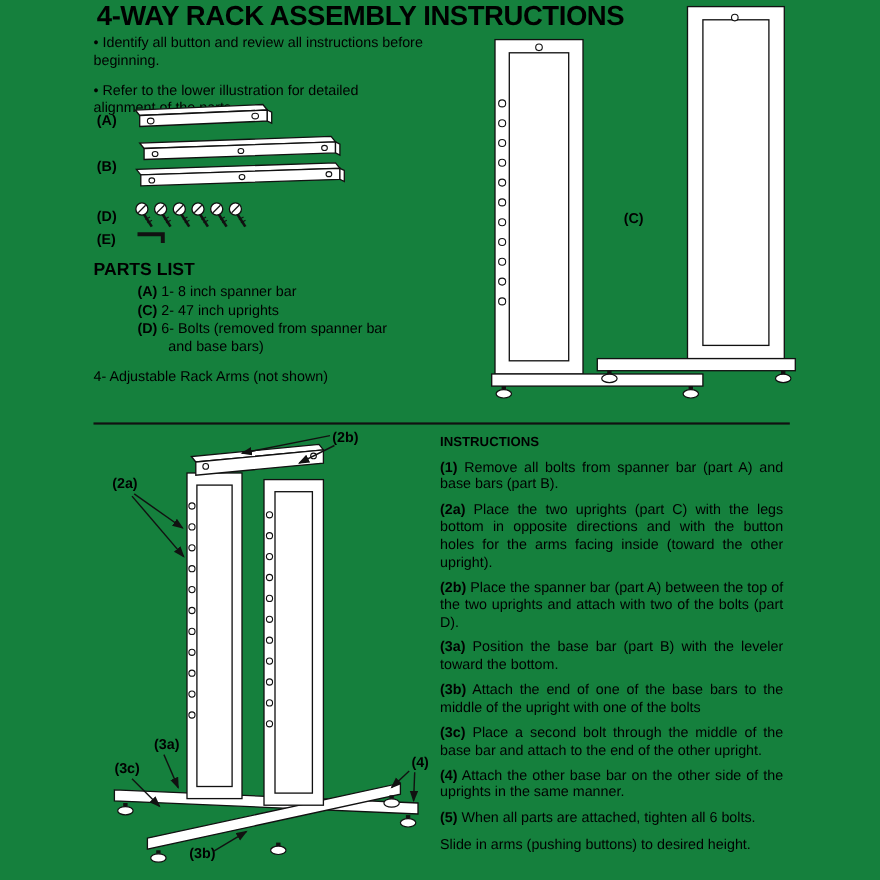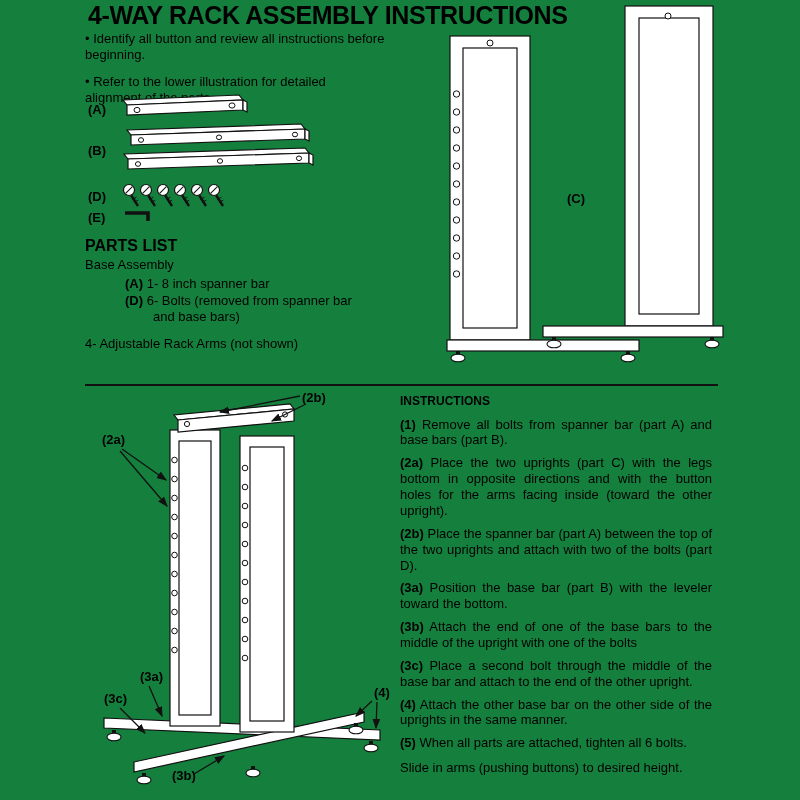--- a/index.html
+++ b/index.html
@@ -148,7 +148,6 @@
 
   <div class="parts-list">
     <p class="pl-heading">PARTS LIST</p>
-    <p class="pl-sub">Base Assembly</p>
     <div class="pl-items">
       <p class="pl-item"><span class="pl-label">(A)</span> <span>1- 8 inch spanner bar</span></p>
       <p class="pl-item"><span class="pl-label">(D)</span> <span>6- Bolts (removed from spanner bar and base bars)</span></p>

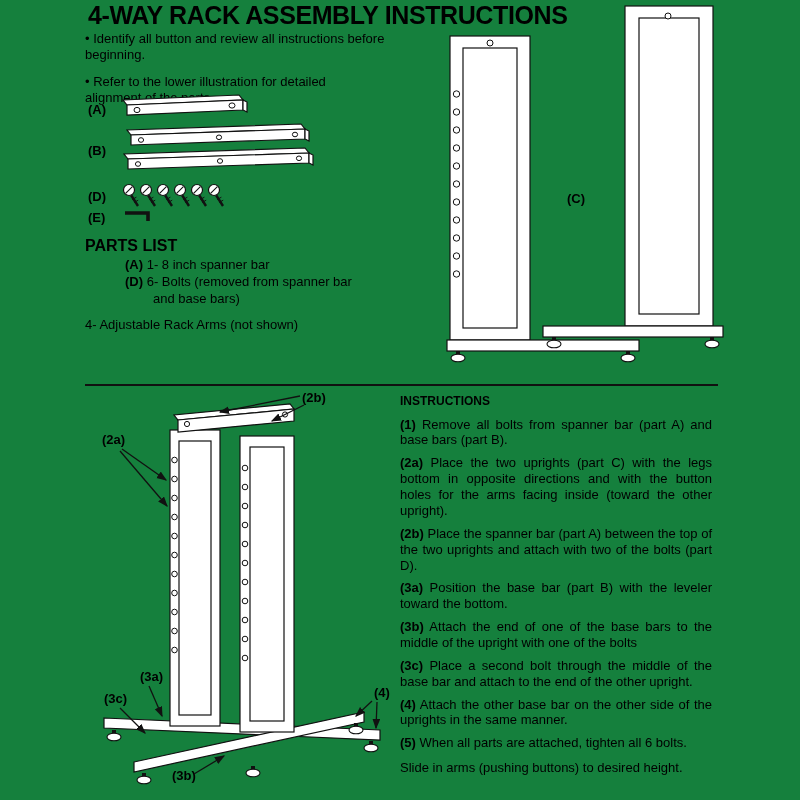--- a/index.html
+++ b/index.html
@@ -150,6 +150,7 @@
     <p class="pl-heading">PARTS LIST</p>
     <div class="pl-items">
       <p class="pl-item"><span class="pl-label">(A)</span> <span>1- 8 inch spanner bar</span></p>
+      <p class="pl-item"><span class="pl-label">(C)</span> <span>2- 47 inch uprights</span></p>
       <p class="pl-item"><span class="pl-label">(D)</span> <span>6- Bolts (removed from spanner bar and base bars)</span></p>
     </div>
     <p class="pl-footer">4- Adjustable Rack Arms (not shown)</p>

